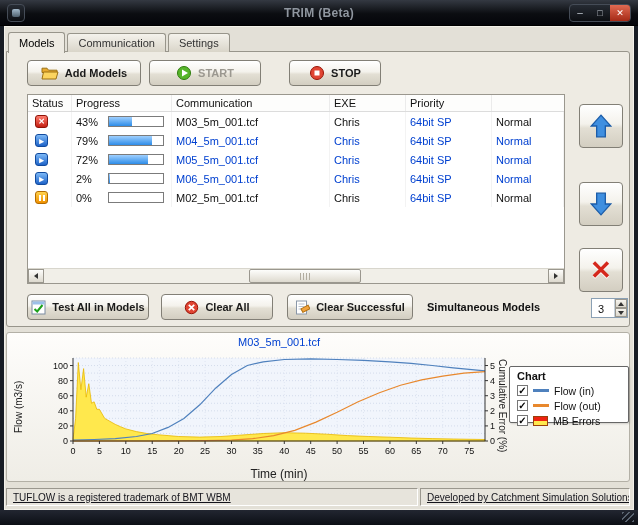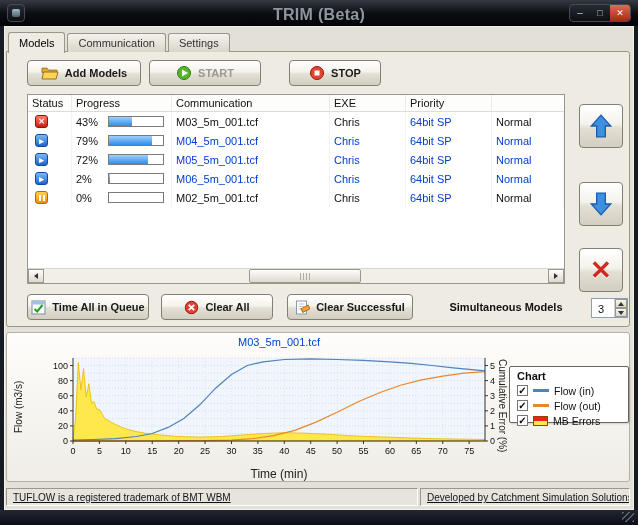--- a/index.html
+++ b/index.html
@@ -11,7 +11,7 @@
   .titlebar{position:absolute;left:0;top:0;width:638px;height:26px;
     background:linear-gradient(#343942,#0b0d11 55%,#04050a);border-bottom:1px solid #000;}
   .title-text{position:absolute;left:0;right:0;top:6px;text-align:center;color:#8f969f;
-    font-size:16px;font-weight:700;letter-spacing:.3px;}
+    font-size:12px;font-weight:700;letter-spacing:.3px;}
   .app-icon{position:absolute;left:7px;top:4px;width:18px;height:18px;border:1px solid #454c57;
     border-radius:4px;background:linear-gradient(#262b33,#0c0e12);}
   .app-icon::after{content:"";position:absolute;left:4px;top:4px;width:8px;height:8px;

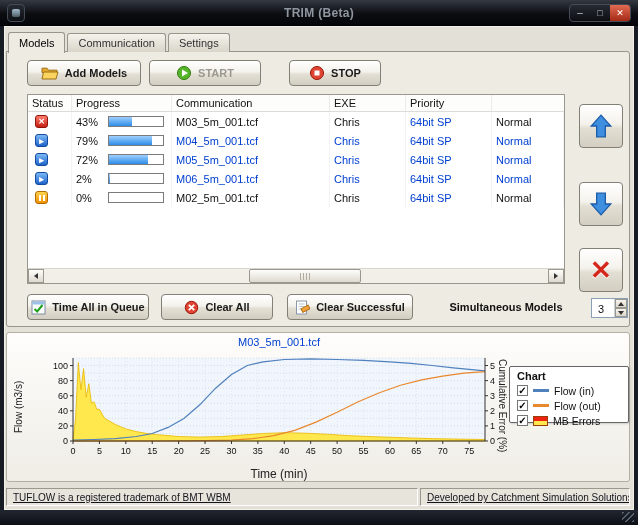--- a/index.html
+++ b/index.html
@@ -304,7 +304,7 @@
           <rect x="1.5" y="1.5" width="12" height="3" fill="#9cc0e8"></rect>
           <path d="M3.5,9 L6.2,11.5 L11.5,5" stroke="#1da11d" stroke-width="2" fill="none"></path>
         </svg>
-        <span class="lbl">Time All in Queue</span>
+        <span class="lbl">Test All in Models</span>
       </div>
 
       <div class="btn btn-clearall">

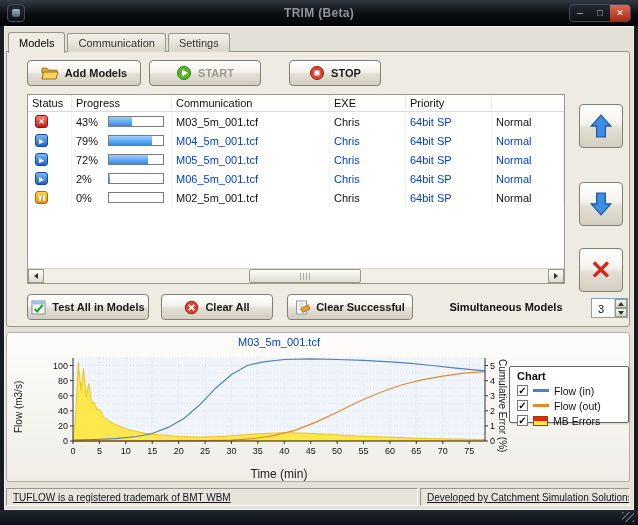--- a/index.html
+++ b/index.html
@@ -95,7 +95,7 @@
   .btn-test{left:20px;top:242px;width:122px;}
   .btn-clearall{left:154px;top:242px;width:112px;}
   .btn-clearsucc{left:280px;top:242px;width:126px;}
-  .sim-label{position:absolute;left:420px;top:249px;width:158px;text-align:center;font-weight:700;}
+  .sim-label{position:absolute;left:420px;top:249px;width:158px;text-align:left;font-weight:700;}
   .spin{position:absolute;left:584px;top:246px;width:37px;height:20px;background:#fff;
     border:1px solid #8aa0b4;display:flex;}
   .spin-val{flex:1;padding:4px 0 0 6px;font-size:11px;}

